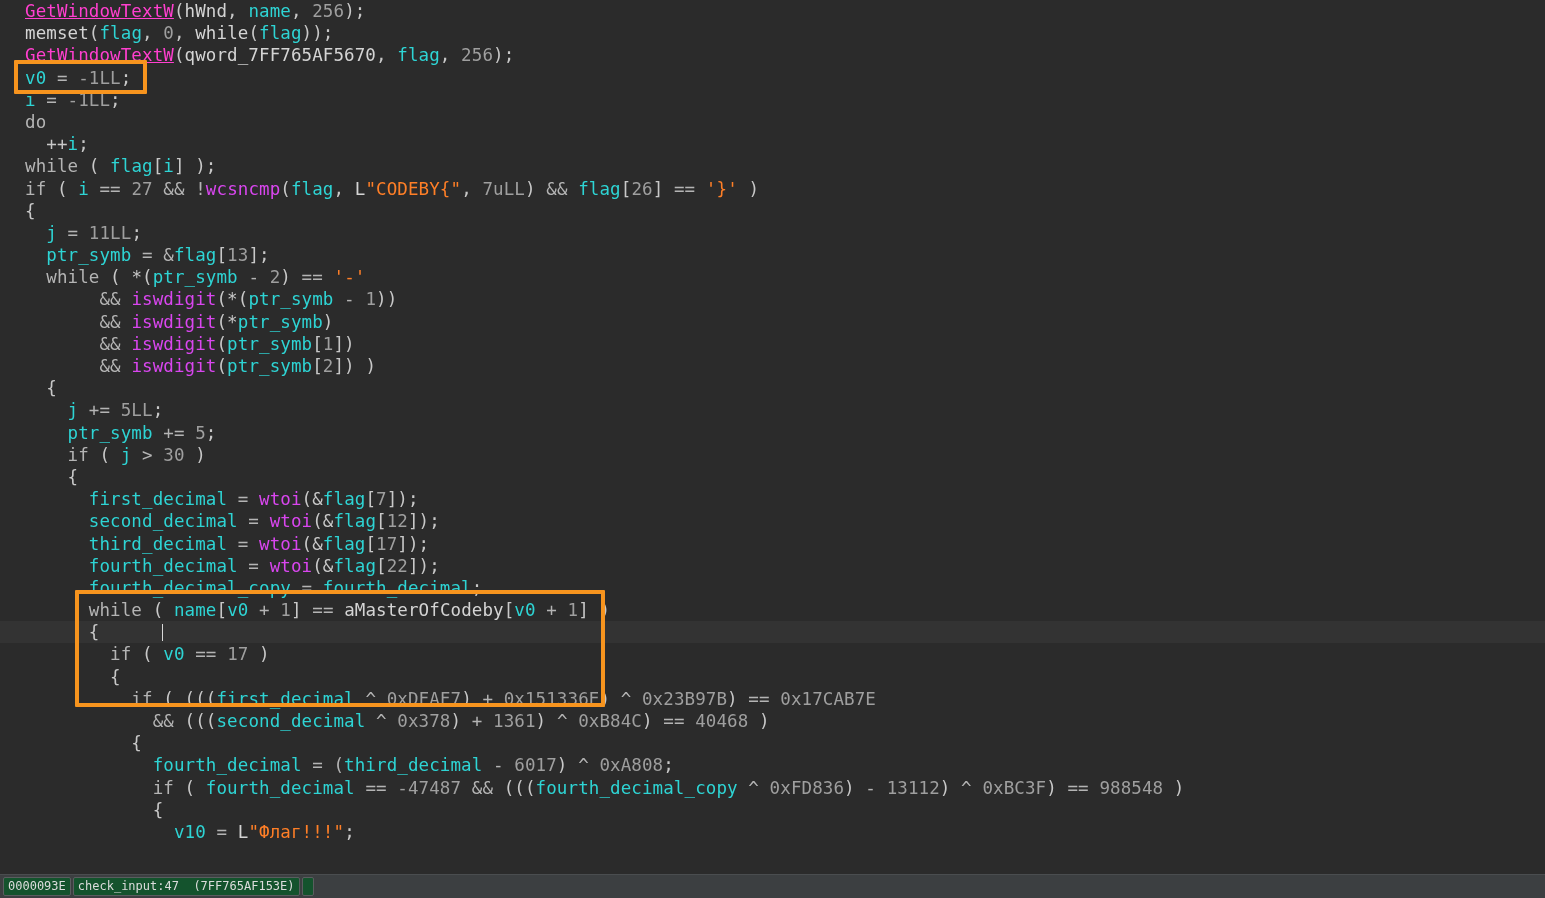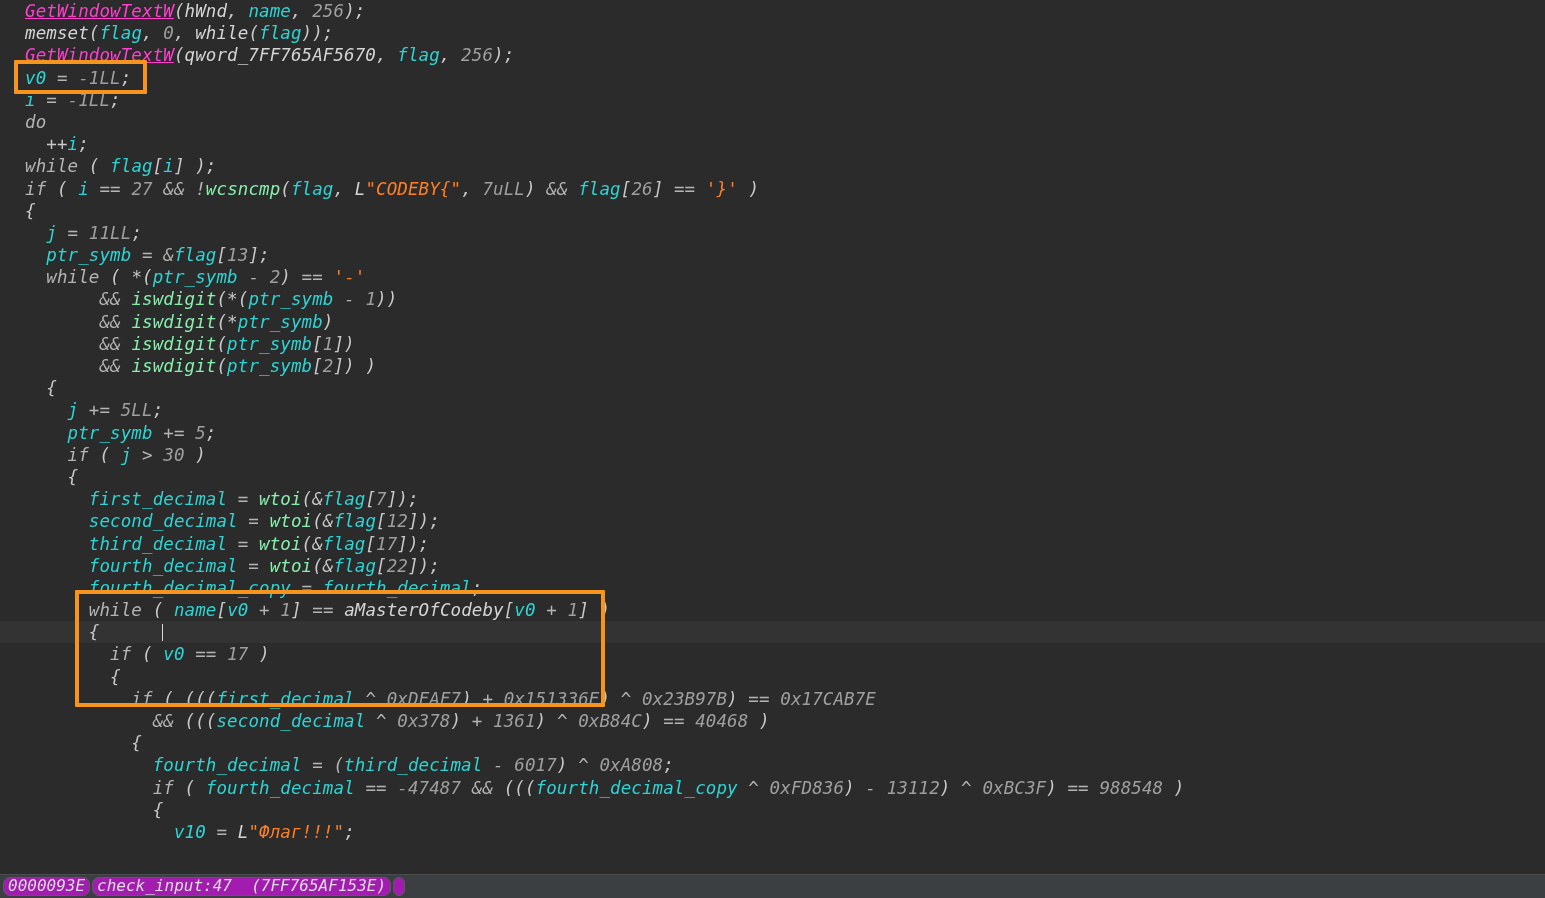--- a/index.html
+++ b/index.html
@@ -20,7 +20,6 @@
     width: 1277px;
     height: 898px;
     background: #2b2b2b;
-    font-style: italic;
   }
 
   

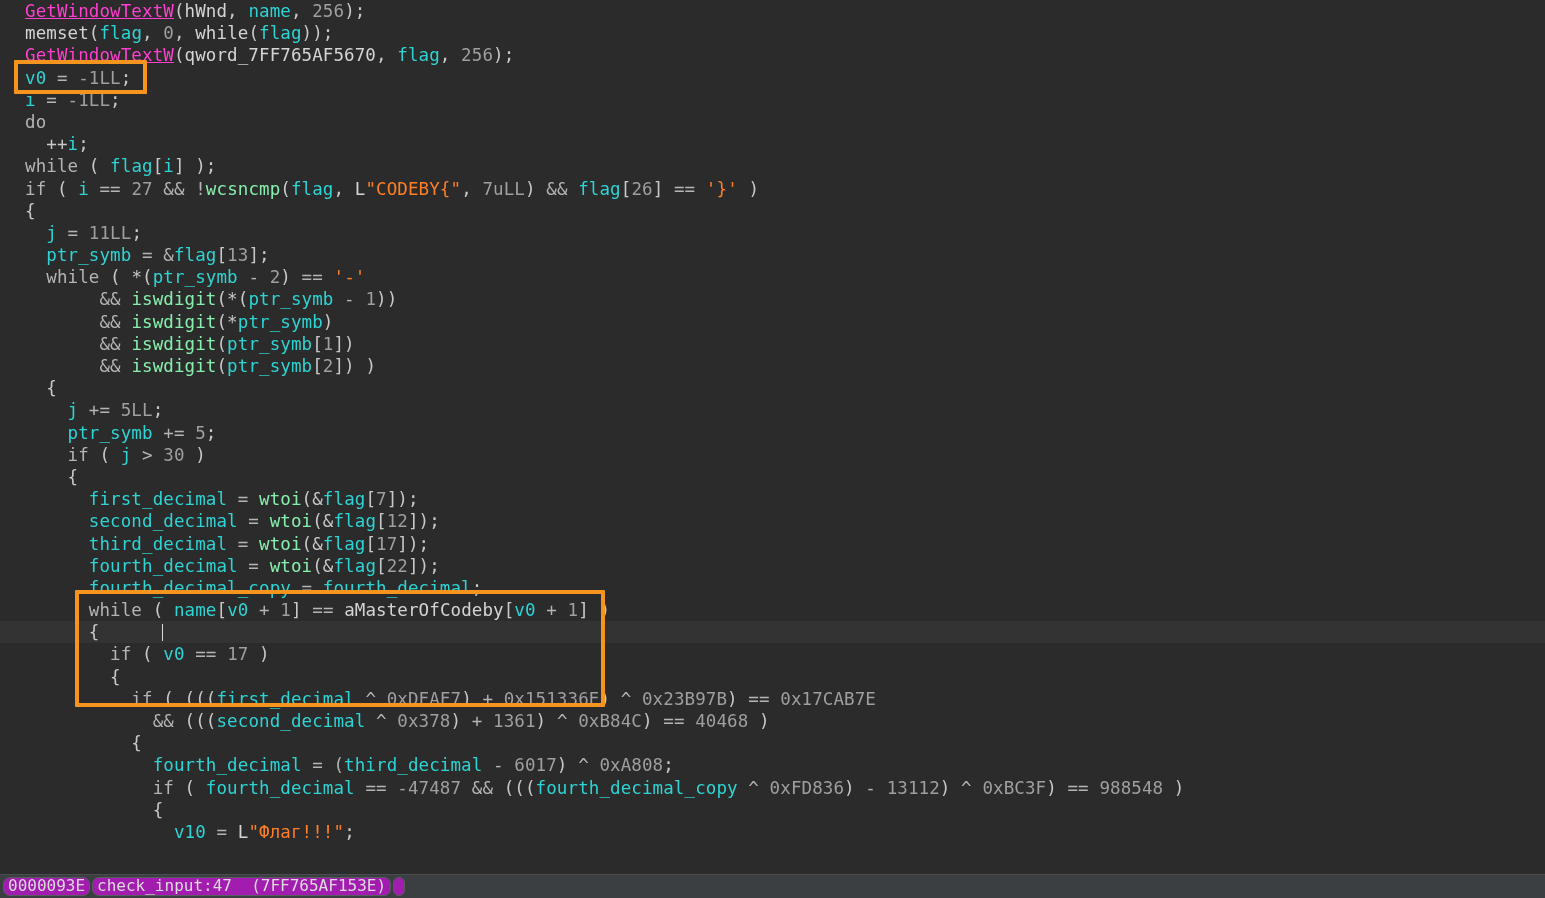--- a/index.html
+++ b/index.html
@@ -50,7 +50,7 @@
   
   .t-kw     { color: #b4b4b4; }            
   .t-var    { color: #2ed4d4; }            
-  .t-fn     { color: #86efac; }            
+  .t-fn     { color: #d946ef; }            
   .t-fnu    { color: #ff3fcf; text-decoration: underline; }
   .t-plain  { color: #d4d4d4; }            
   .t-num    { color: #9f9f9f; }            

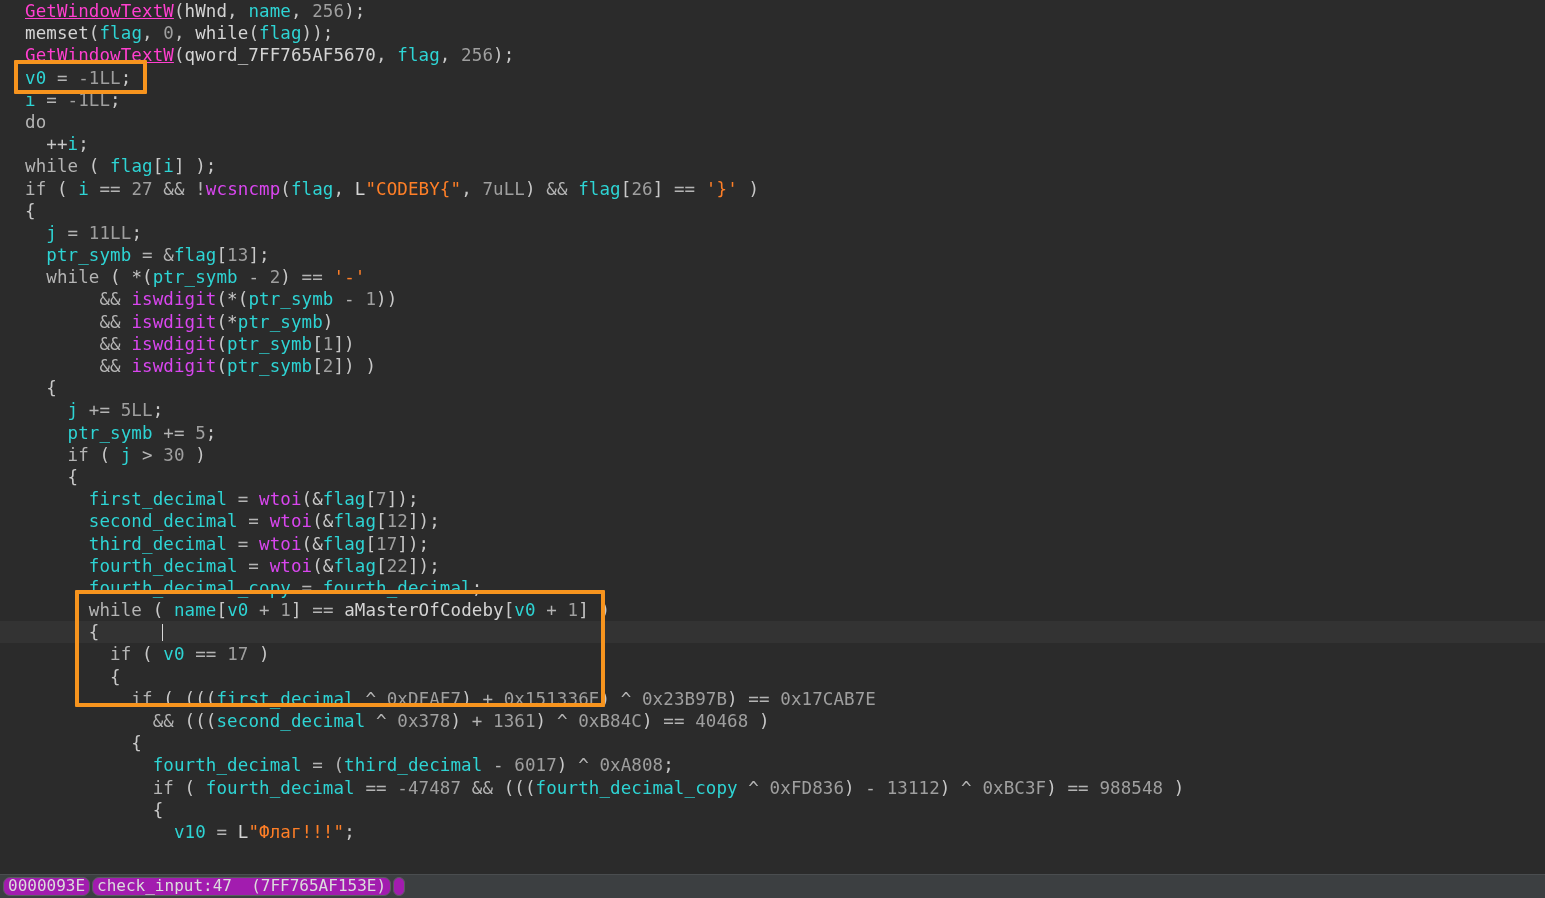--- a/index.html
+++ b/index.html
@@ -95,11 +95,11 @@
   }
   .status-cell {
     font-family: "DejaVu Sans Mono", monospace;
-    font-size: 16px;
+    font-size: 12px;
     color: #dcdcdc;
-    background: #a21caf;
+    background: #14532d;
     border: 1px solid #5a5d5f;
-    border-radius: 7px;
+    border-radius: 2px;
     height: 17px;
     line-height: 16px;
     padding: 0 4px;

